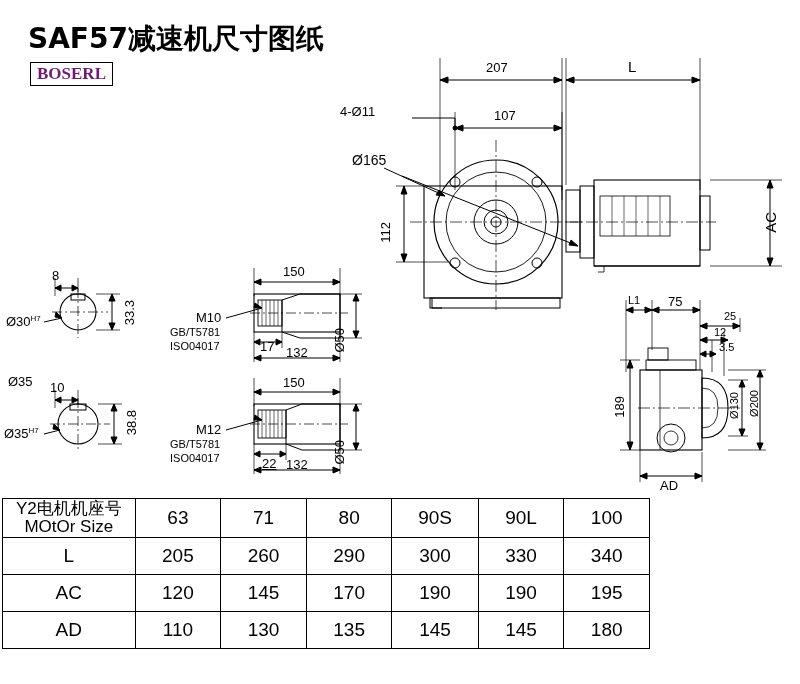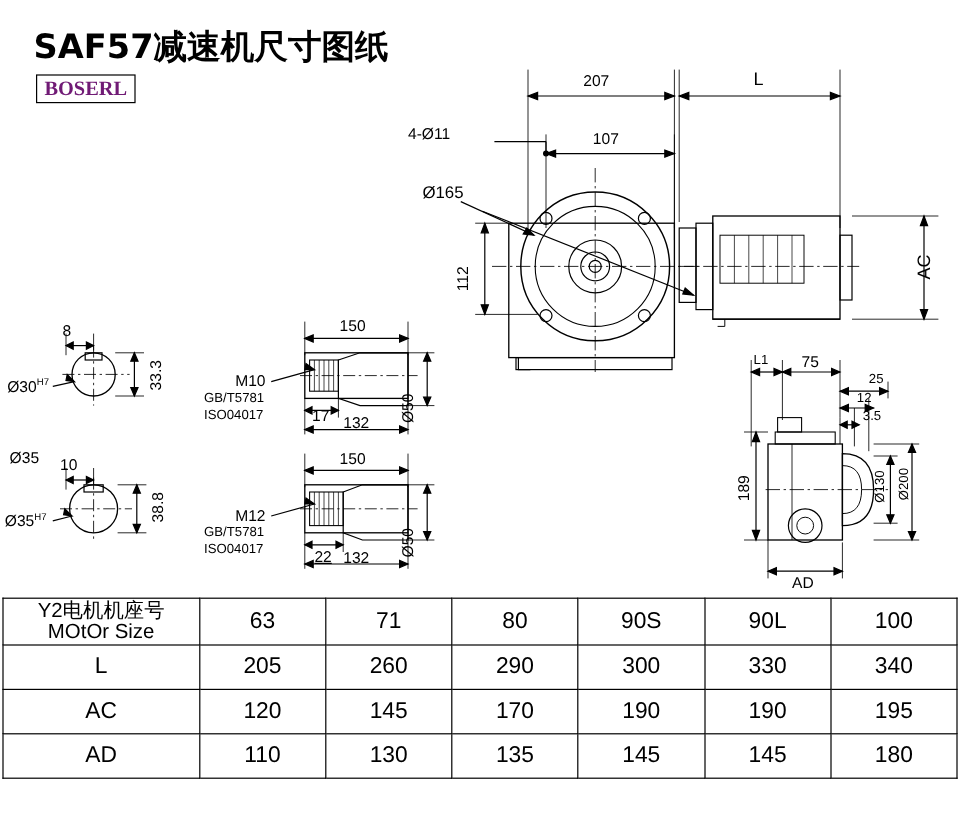--- a/index.html
+++ b/index.html
@@ -12,7 +12,7 @@
   .lbl.sm{font-size:11px;}
   .vert{writing-mode:vertical-rl;transform:rotate(180deg);}
   svg{position:absolute;left:0;top:0;}
-  table.spec{position:absolute;left:2px;top:498px;border-collapse:collapse;width:796px;}
+  table.spec{position:absolute;left:2px;top:498px;border-collapse:collapse;width:648px;}
   table.spec td{border:1.2px solid #000;text-align:center;font-size:19px;font-family:"Liberation Sans",sans-serif;height:34px;}
   table.spec td.rowhdr{width:165px;font-size:19px;}
   table.spec td.rowhdr.two{font-size:17px;line-height:1.05;padding:1px 0;}

